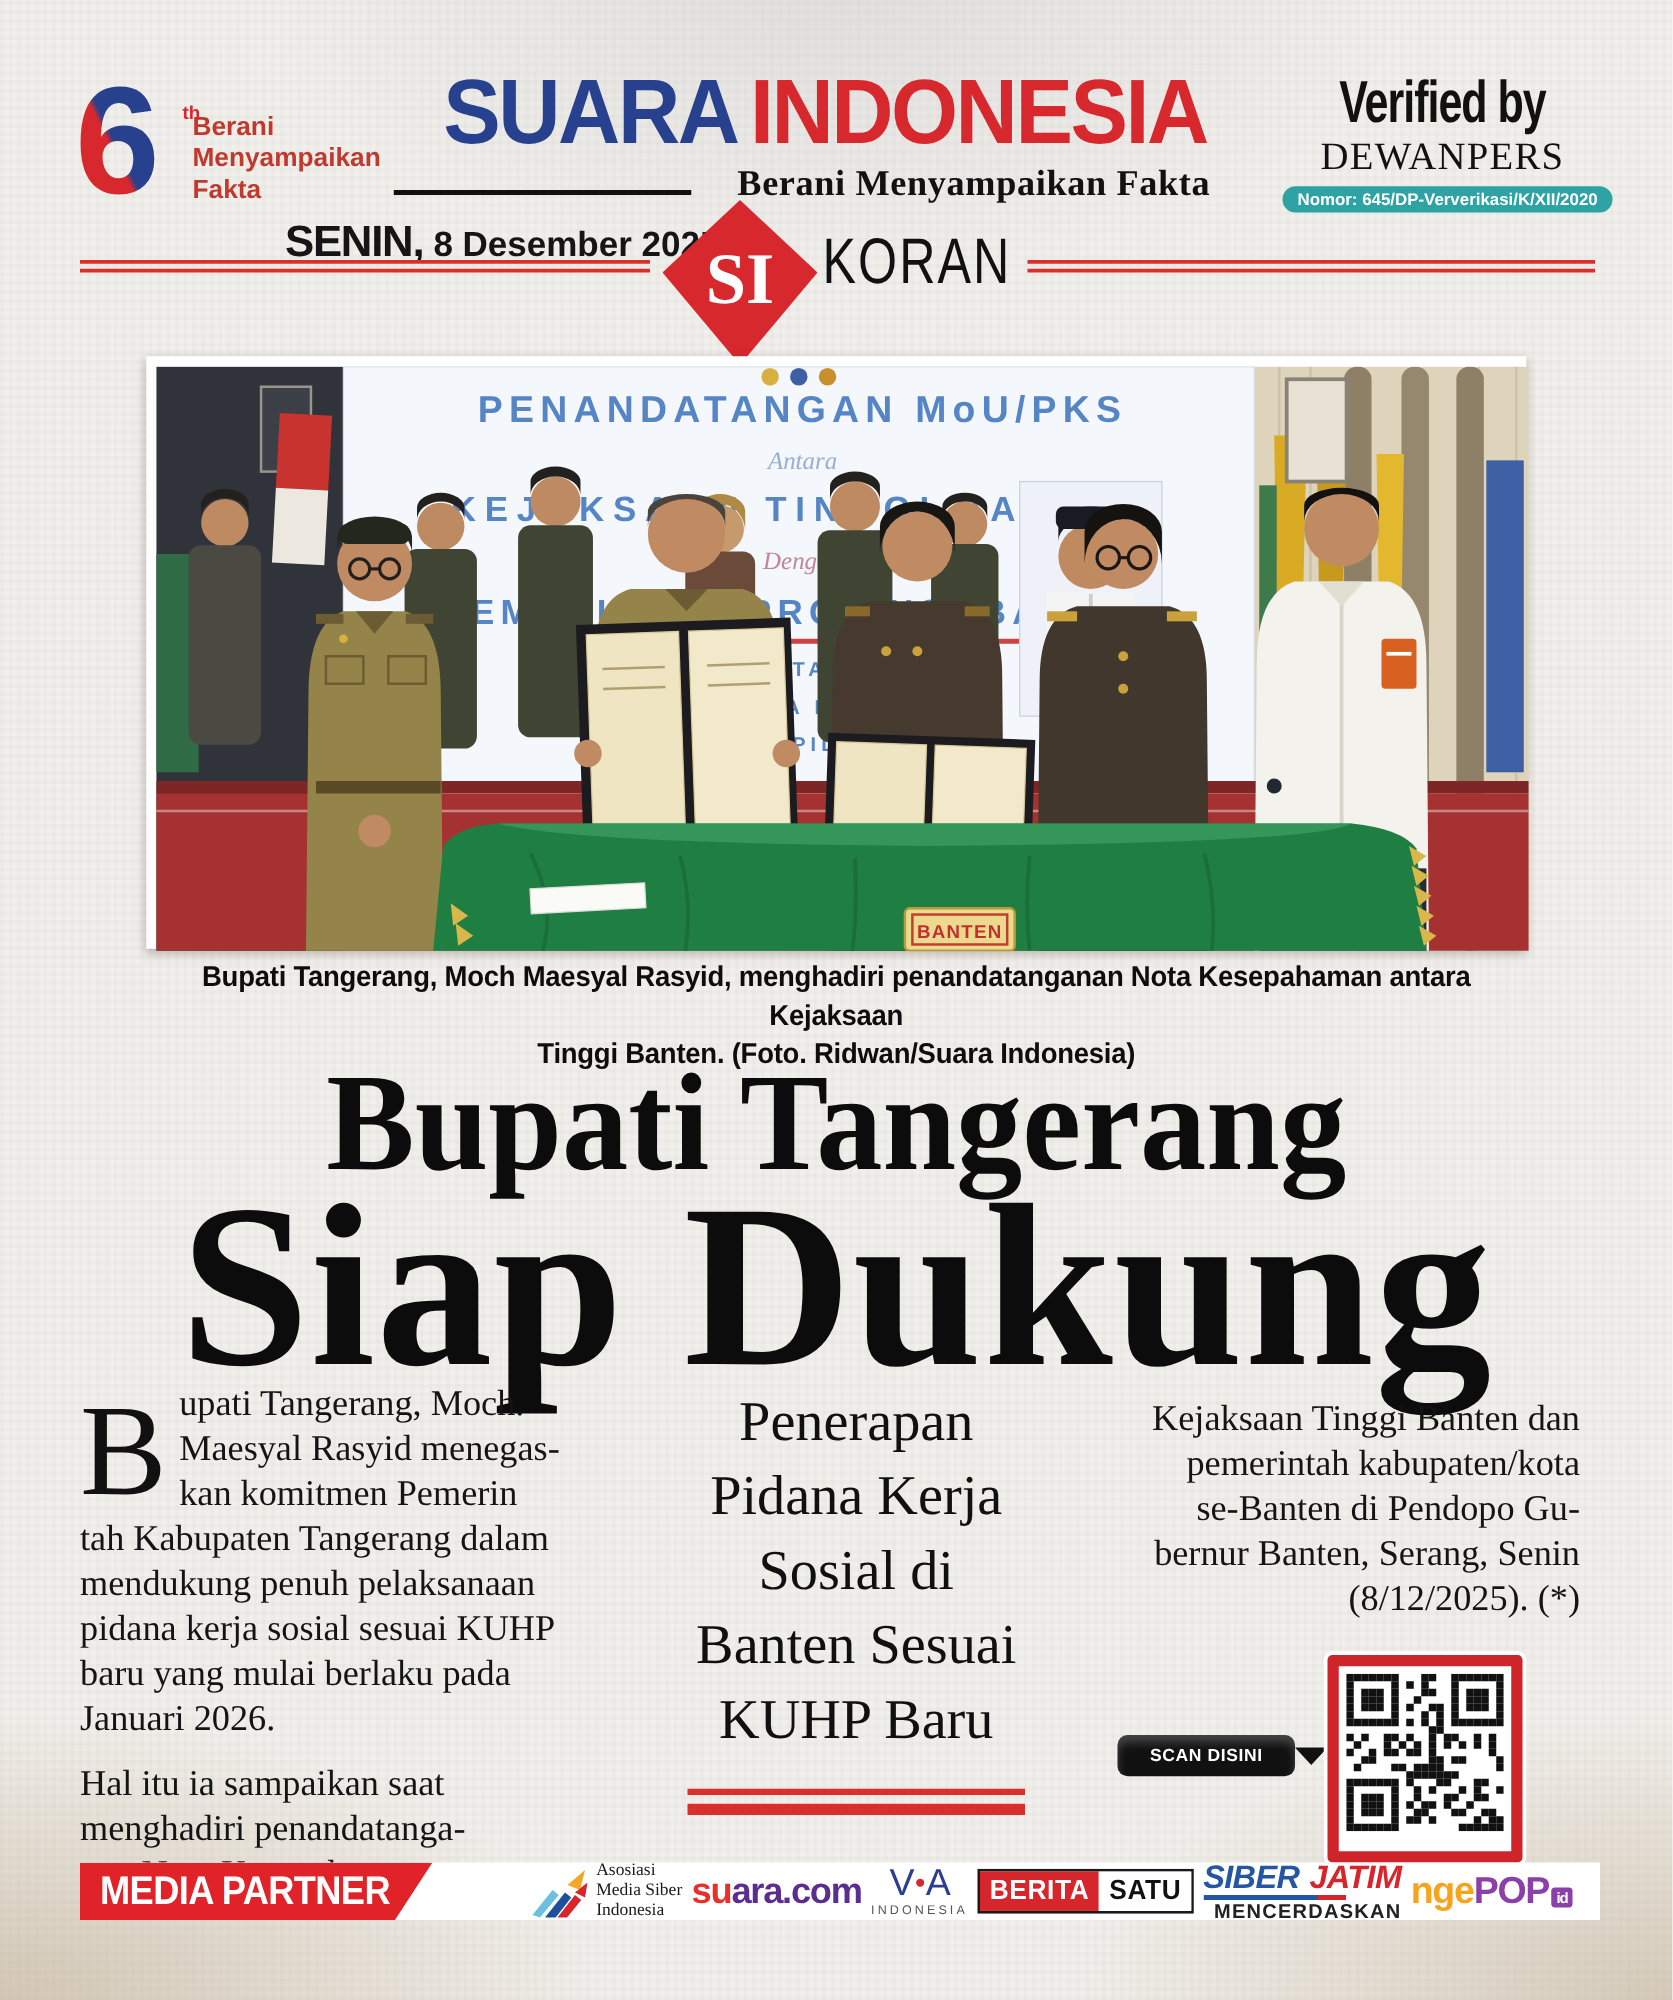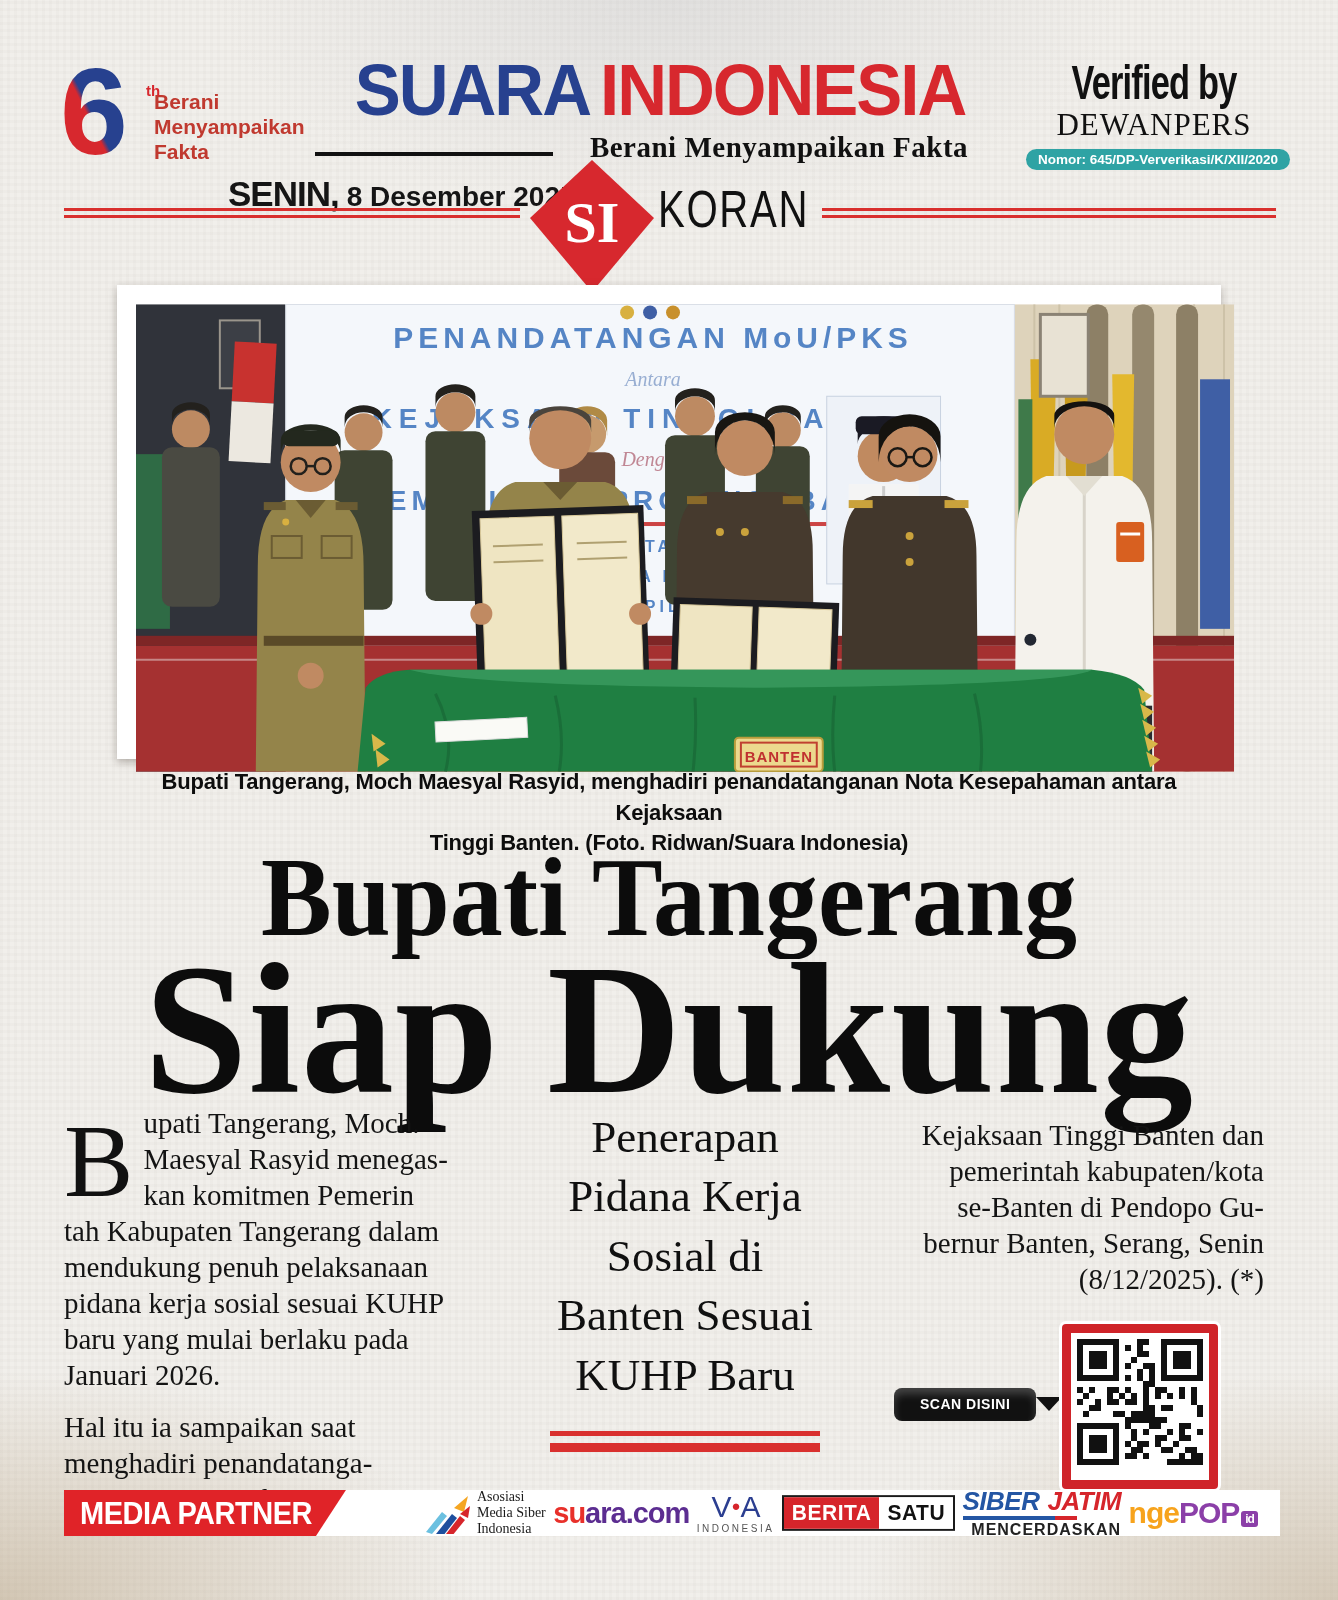--- a/index.html
+++ b/index.html
@@ -52,7 +52,7 @@
     transform:scaleX(.82) scaleY(1.05); transform-origin:left top;}
 
   
-  .photo-frame{left:117px; top:285px; width:1104px; height:474px; background:#fff; padding:19px;
+  .photo-frame{left:117px; top:285px; width:1104px; height:474px; background:#fff; padding:8px;
     box-sizing:border-box; box-shadow:0 3px 8px rgba(60,50,40,.35);}
   .photo-frame svg{display:block;}
   .caption{left:128px; top:766px; width:1082px; text-align:center; font-weight:700; font-size:22px;

